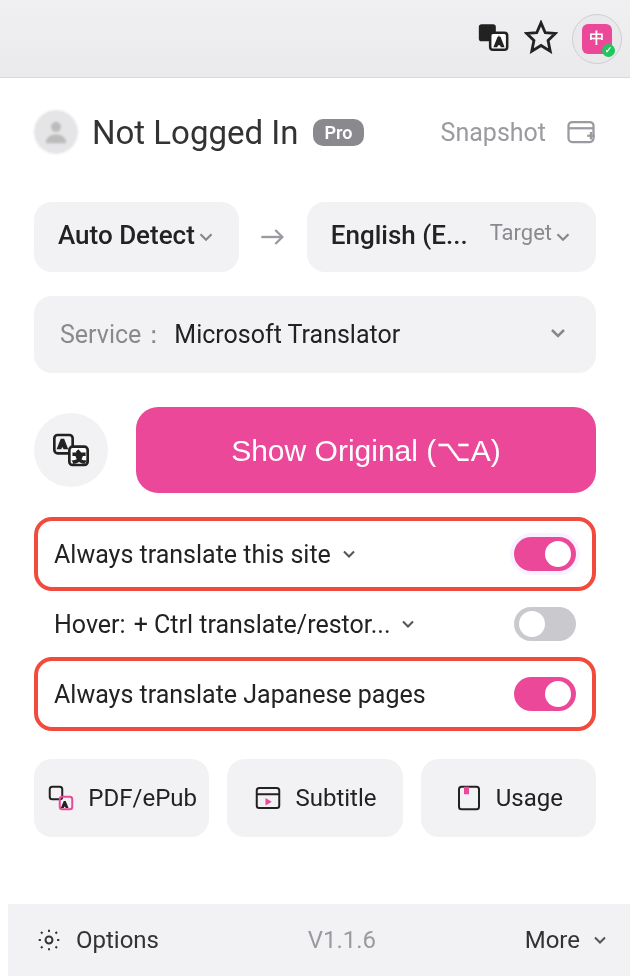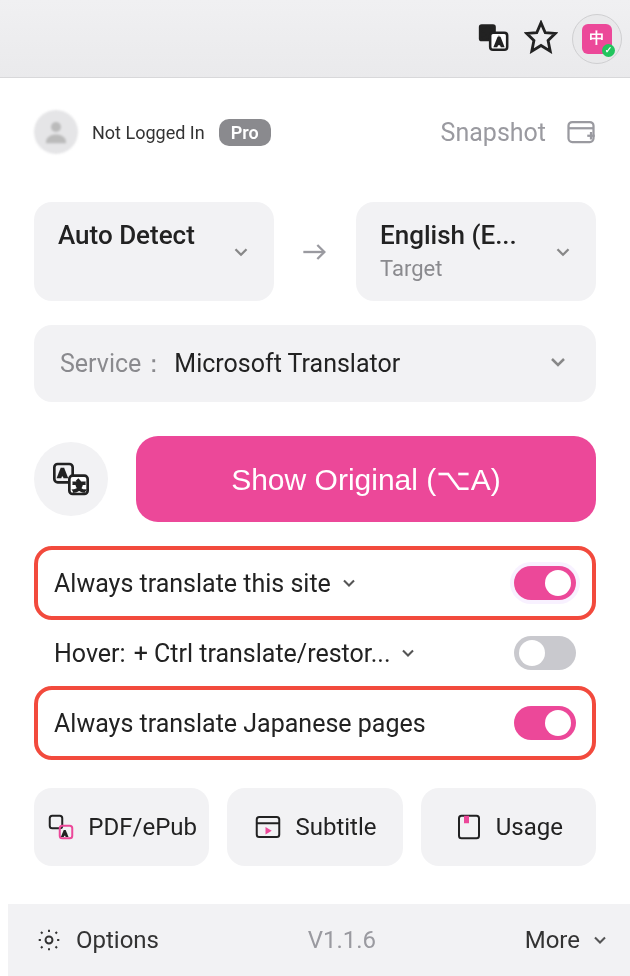--- a/index.html
+++ b/index.html
@@ -61,7 +61,7 @@
     display:flex;align-items:center;justify-content:center;
     color:#888;font-size:16px;
   }
-  .not-logged { font-size: 18px; color: #333; }
+  .not-logged { font-size: 33px; color: #333; }
   .pro-badge {
     background: #8a8a8e; color: #fff; font-size: 18px; font-weight:600;
     padding: 3px 12px; border-radius: 10px;

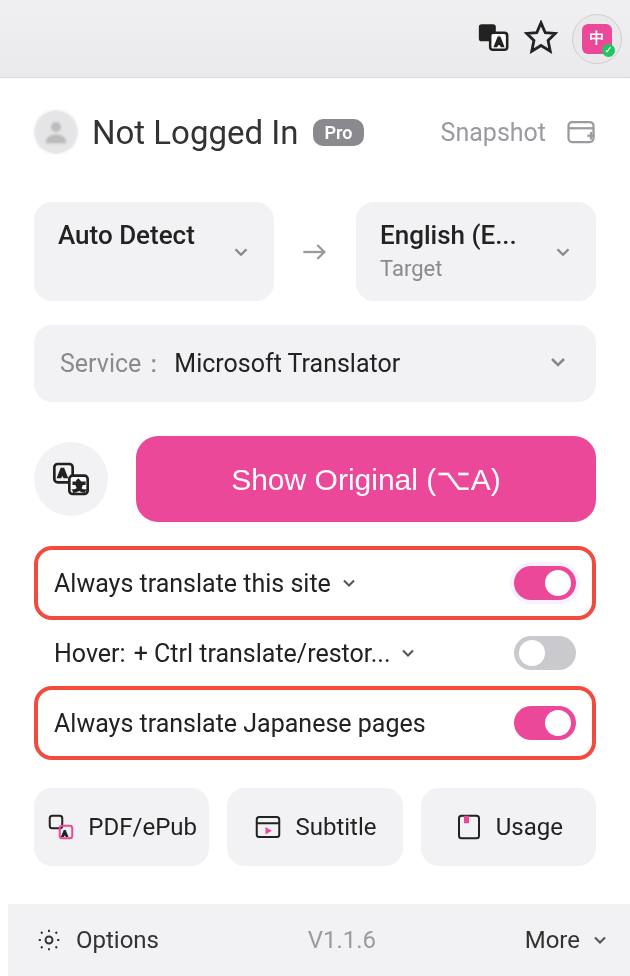--- a/index.html
+++ b/index.html
@@ -82,7 +82,7 @@
     padding:18px 22px 20px 24px;
     display:flex; align-items:flex-start; justify-content:space-between;
   }
-  .lang-box .col { display:flex; flex-direction:column; gap:6px; }
+  .lang-box .col { display:flex; flex-direction:row; gap:22px; }
   .lang-title { font-size:26px; color:#222; font-weight:500; white-space:nowrap; overflow:hidden; text-overflow:ellipsis; max-width: 170px;}
   .lang-sub { font-size:22px; color:#8a8a8e; }
   .chev { color:#888; align-self:center; margin-top:6px; }

